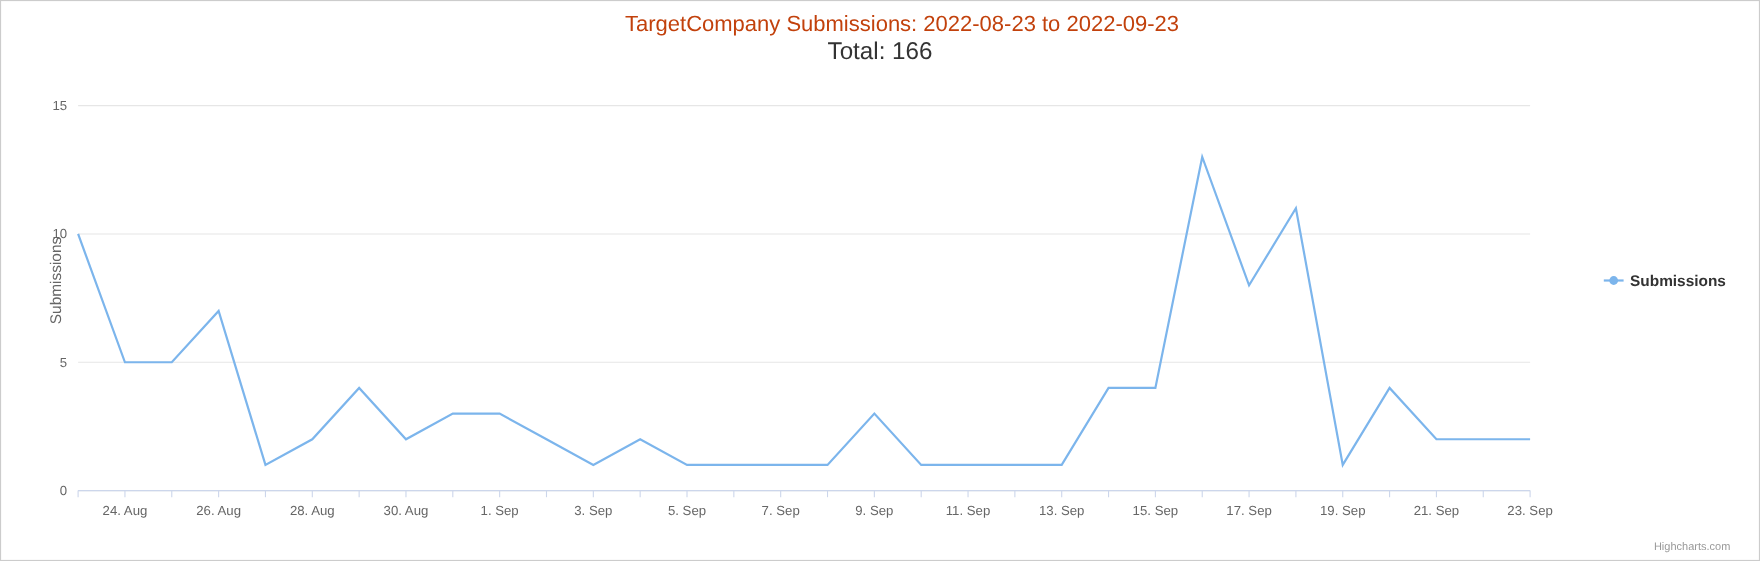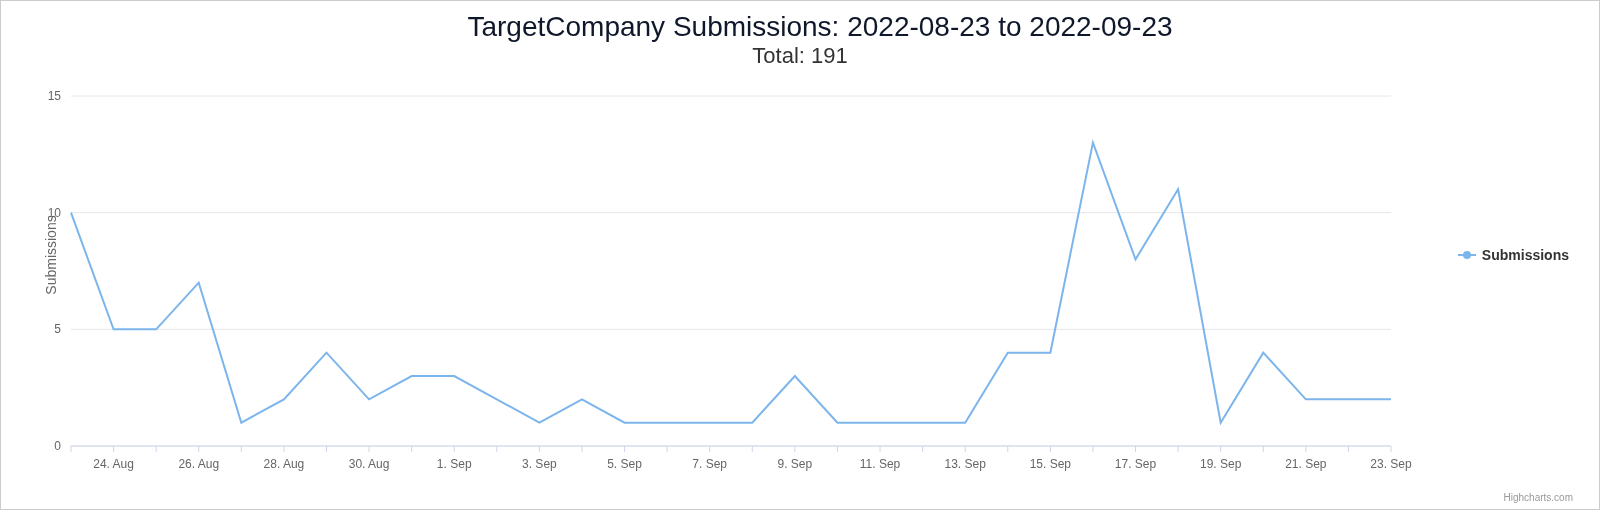--- a/index.html
+++ b/index.html
@@ -23,8 +23,8 @@
       color: #333;
     }
     .title-line1 {
-      font-size: 28px;
-      color: #0f172a;
+      font-size: 20px;
+      color: #c2410c;
       padding-left: 40px;
     }
     .title-line2 {

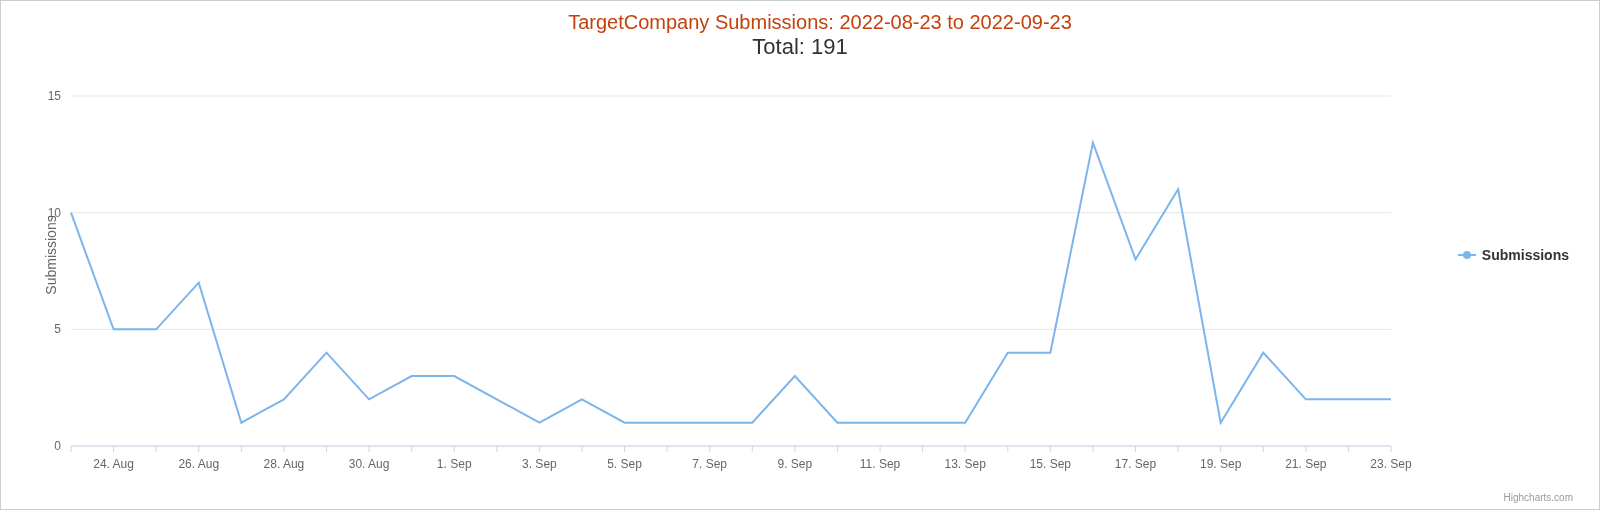--- a/index.html
+++ b/index.html
@@ -98,7 +98,7 @@
 
   <div class="title-block">
     <div class="title-line1">TargetCompany Submissions: 2022-08-23 to 2022-09-23</div>
-    <div class="title-line2">Total: 191</div>
+    <div class="title-line2">Total: 166</div>
   </div>
 
   <div class="y-axis-label">Submissions</div>

